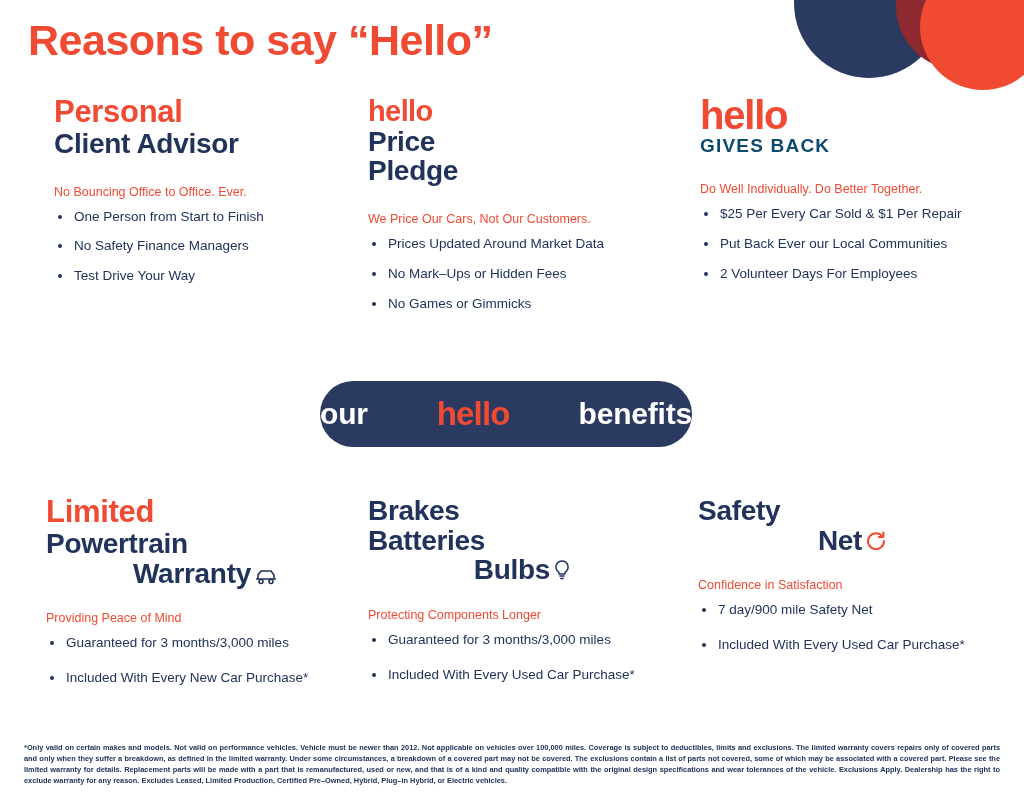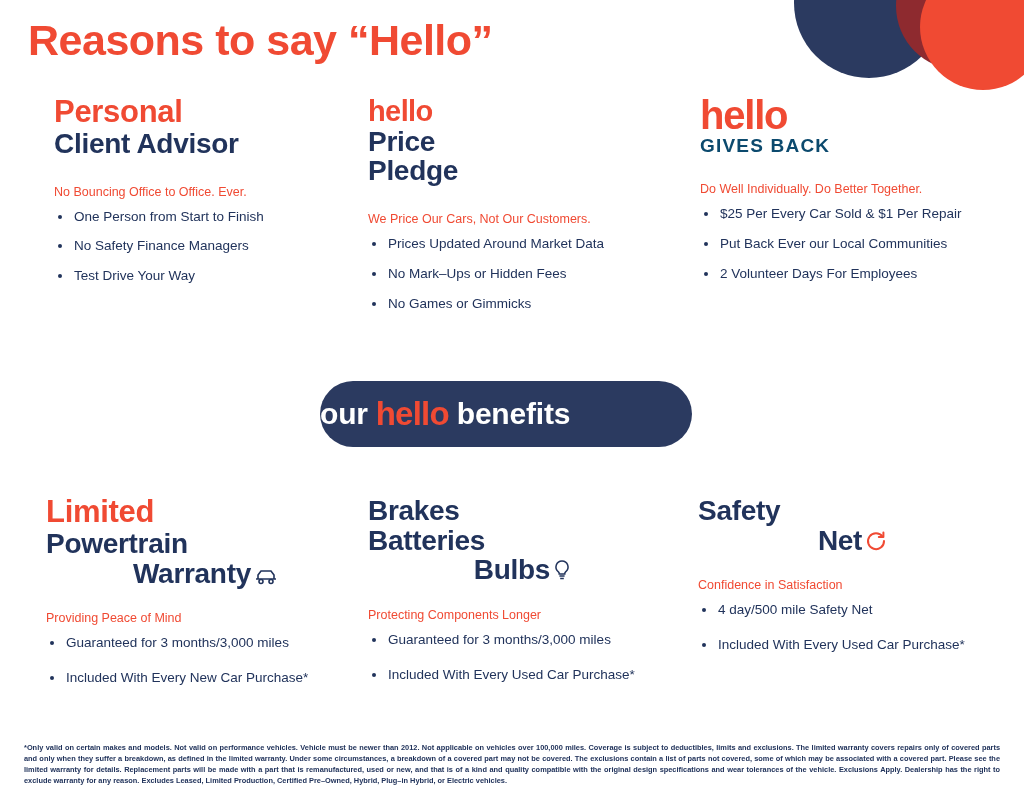--- a/index.html
+++ b/index.html
@@ -169,7 +169,7 @@
     border-radius: 33px;
     display: flex;
     align-items: center;
-    justify-content: flex-start;
+    justify-content: space-between;
     color: #ffffff;
     font-size: 30px;
     font-weight: bold;

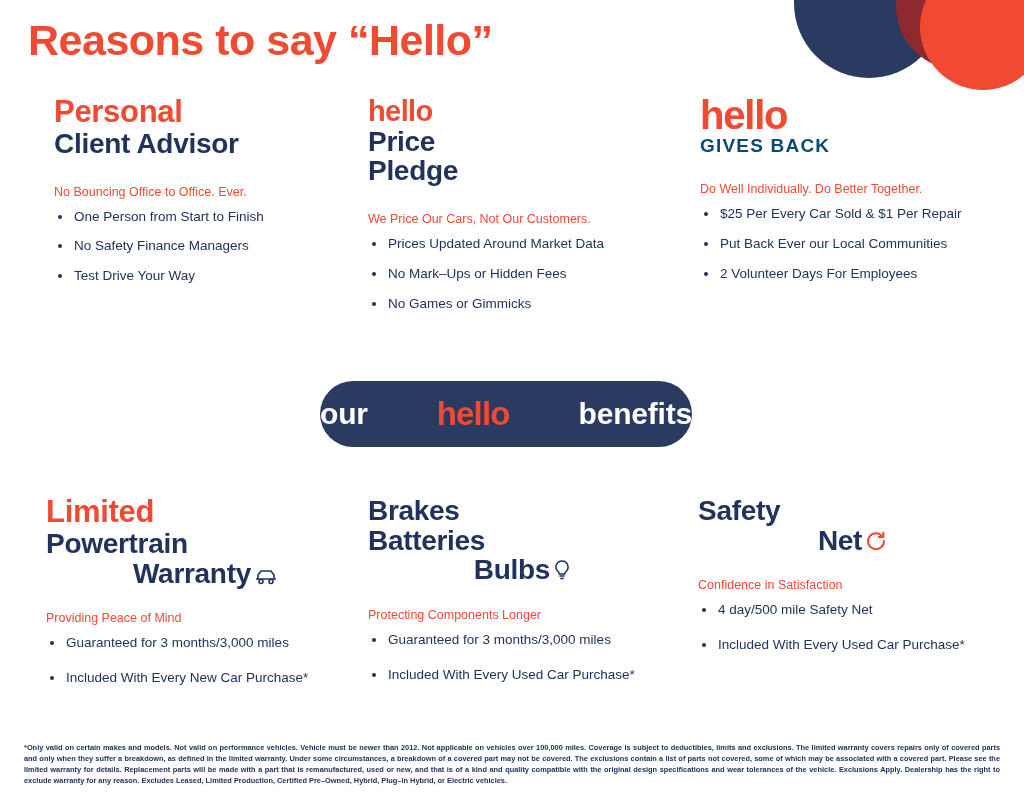--- a/index.html
+++ b/index.html
@@ -311,7 +311,7 @@
     </div>
     <div class="subhead">Confidence in Satisfaction</div>
     <ul class="points">
-      <li>4 day/500 mile Safety Net</li>
+      <li>7 day/900 mile Safety Net</li>
       <li>Included With Every Used Car Purchase*</li>
     </ul>
   </div>

